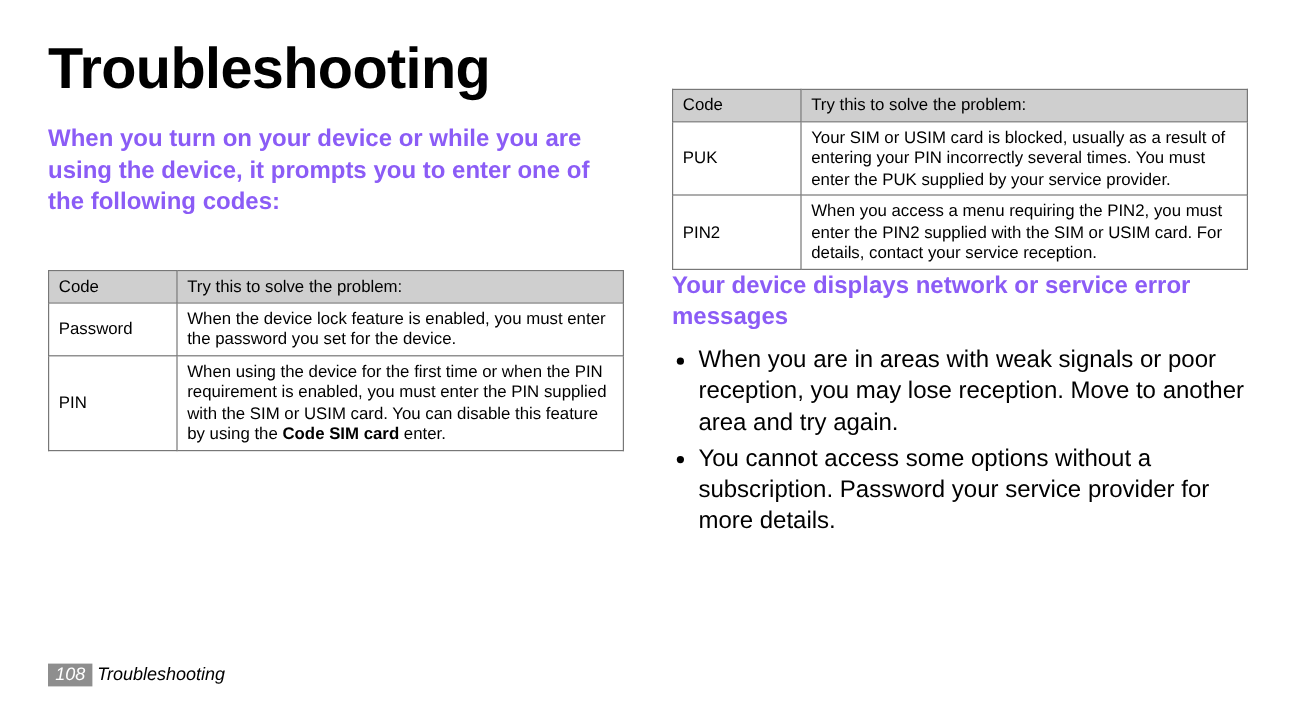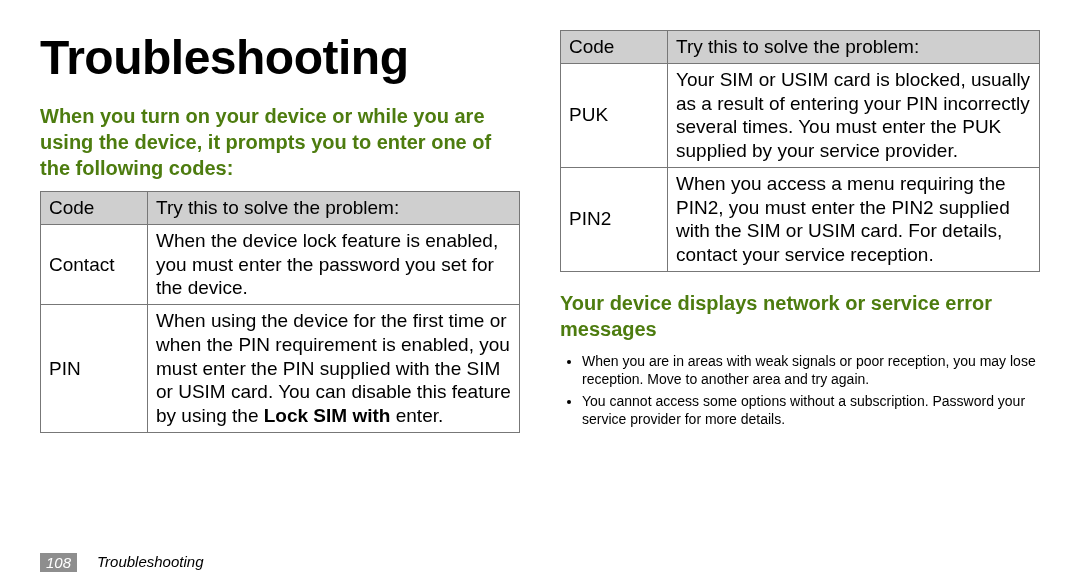--- a/index.html
+++ b/index.html
@@ -30,7 +30,8 @@
   table{
     border-collapse:collapse;
     width:100%;
-    font-size:19px;
+    font-size:14px;
+    margin-top:44px;
   }
   th,td{
     border:1px solid #777;

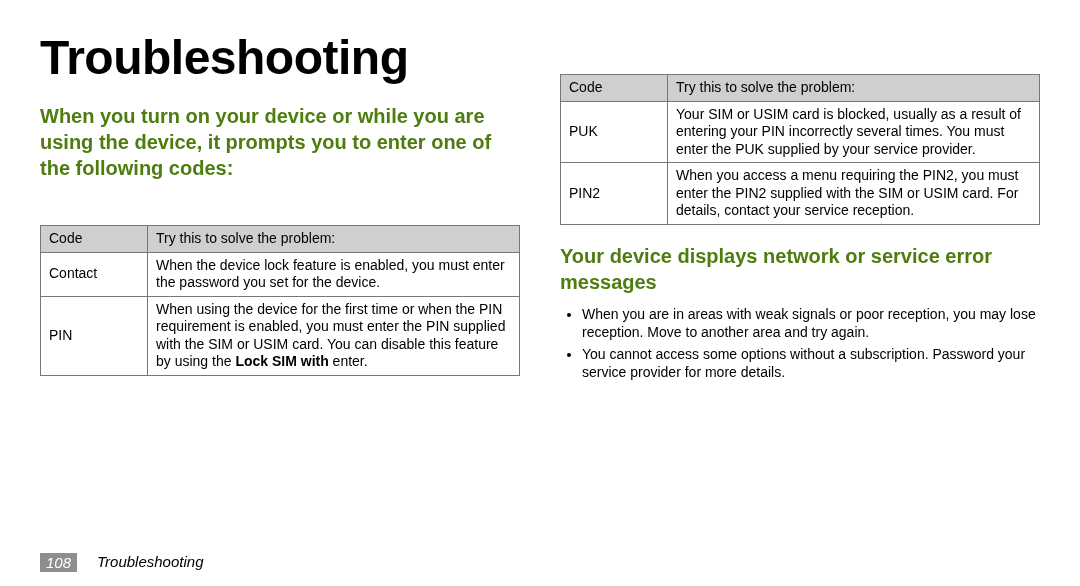--- a/index.html
+++ b/index.html
@@ -21,7 +21,7 @@
     letter-spacing:-0.5px;
   }
   .blue-h{
-    color:#4d7c0f;
+    color:#8b5cf6;
     font-weight:700;
     font-size:20px;
     line-height:1.3;

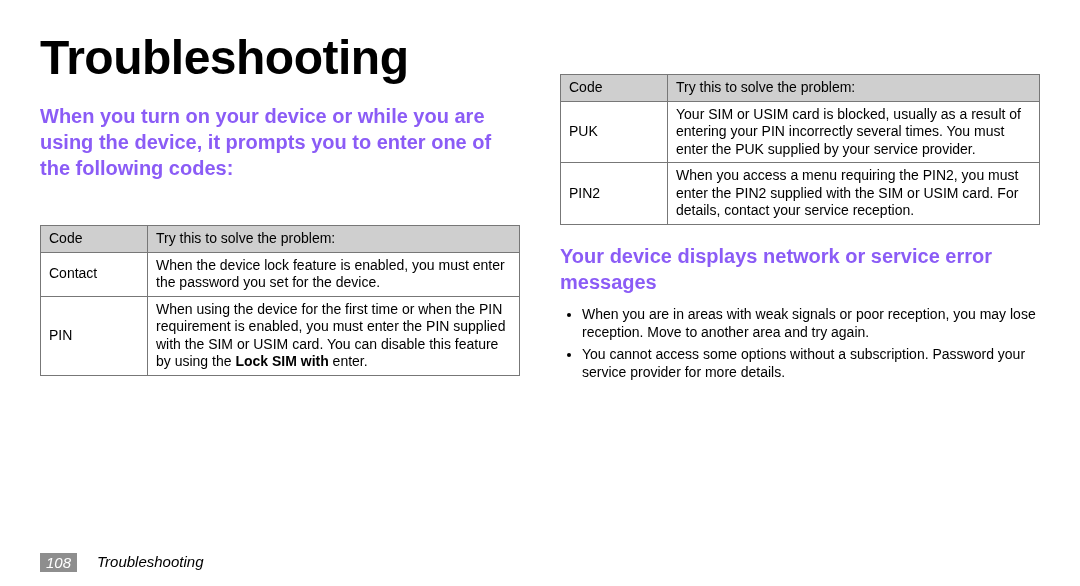--- a/index.html
+++ b/index.html
@@ -116,7 +116,7 @@
     </tbody>
       </table>
 
-    <p class="blue-h" style="margin-top:18px">Your device displays network or service error messages</p>
+    <p class="blue-h" style="margin-top:0">Your device displays network or service error messages</p>
     <ul class="bullets">
       <li>When you are in areas with weak signals or poor reception, you may lose reception. Move to another area and try again.</li>
       <li>You cannot access some options without a subscription. Password your service provider for more details.</li>

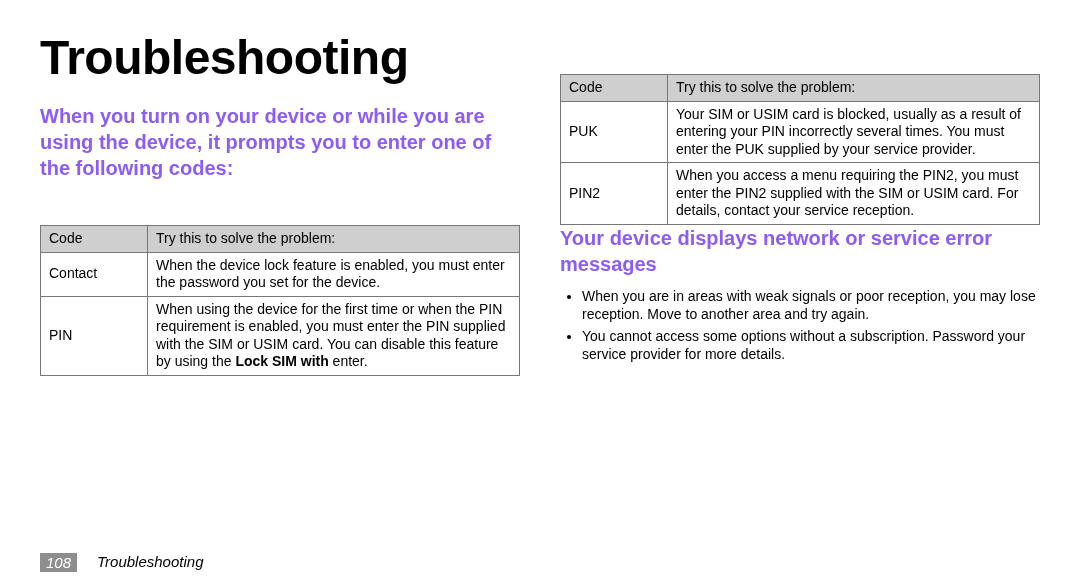--- a/index.html
+++ b/index.html
@@ -85,7 +85,7 @@
         <th>Try this to solve the problem:</th>
       </tr>
       <tr>
-        <td class="code-cell">Contact</td>
+        <td class="code-cell">Password</td>
         <td>When the device lock feature is enabled, you must enter the password you set for the device.</td>
       </tr>
       <tr>

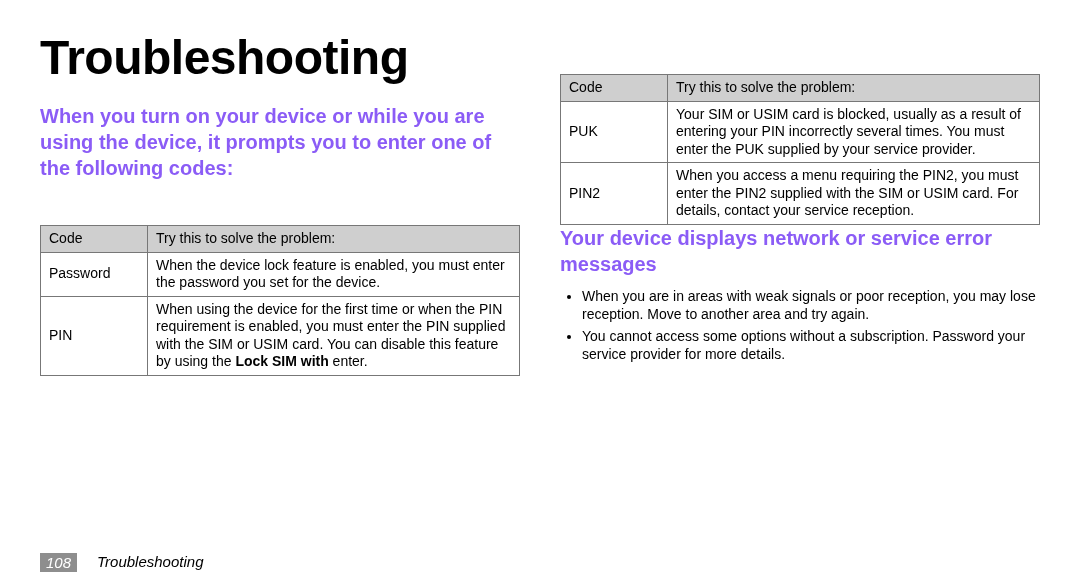--- a/index.html
+++ b/index.html
@@ -48,7 +48,7 @@
   ul.bullets{
     margin:0;
     padding-left:22px;
-    font-size:14px;
+    font-size:20px;
   }
   ul.bullets li{
     margin:4px 0;

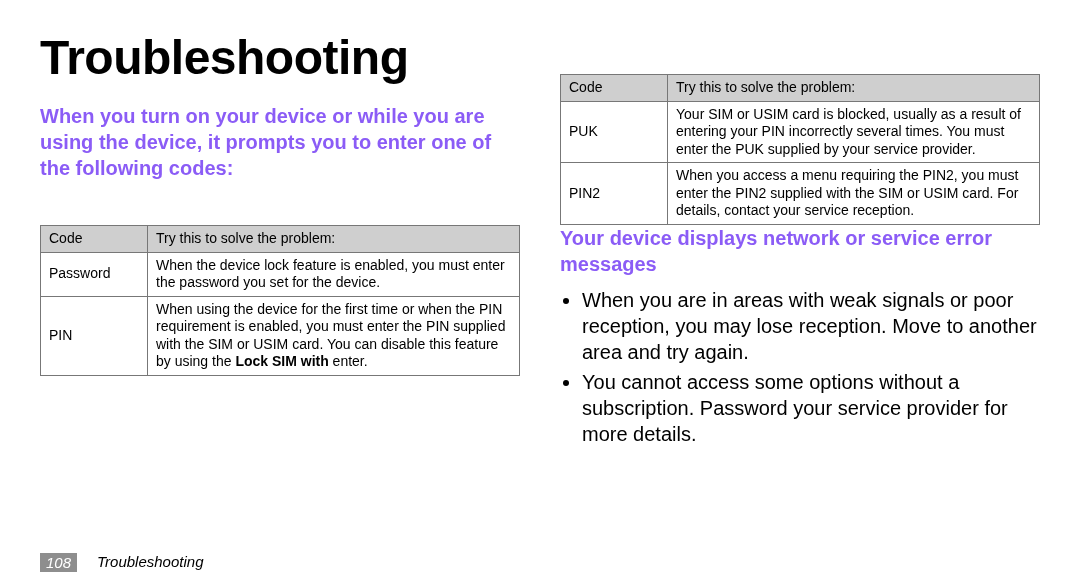--- a/index.html
+++ b/index.html
@@ -91,7 +91,7 @@
       <tr>
         <td class="code-cell">PIN</td>
         <td class="lock-note">
-          <span>When using the device for the first time or when the PIN requirement is enabled, you must enter the PIN supplied with the SIM or USIM card. You can disable this feature by using the </span><b>Lock SIM with</b><span> enter.</span>
+          <span>When using the device for the first time or when the PIN requirement is enabled, you must enter the PIN supplied with the SIM or USIM card. You can disable this feature by using the </span><b>Code SIM card</b><span> enter.</span>
         </td>
       </tr>
     </tbody>

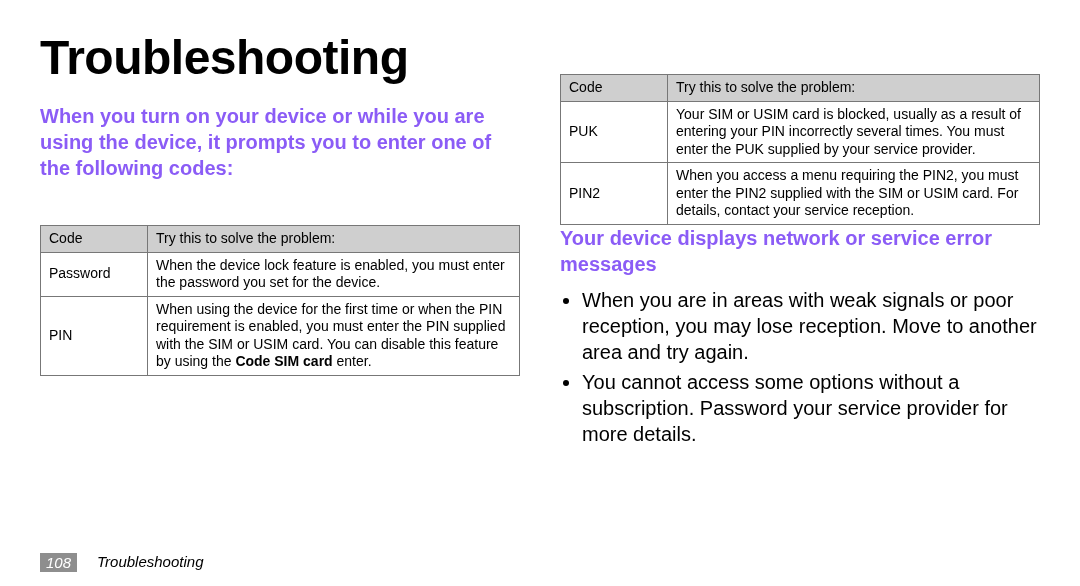--- a/index.html
+++ b/index.html
@@ -59,7 +59,7 @@
     left:40px;bottom:14px;
     font-size:15px;
     font-style:italic;
-    display:flex;gap:20px;
+    display:flex;align-items:center;gap:4px;
   }
   .pagebox{
     background:#8e8e8e;

